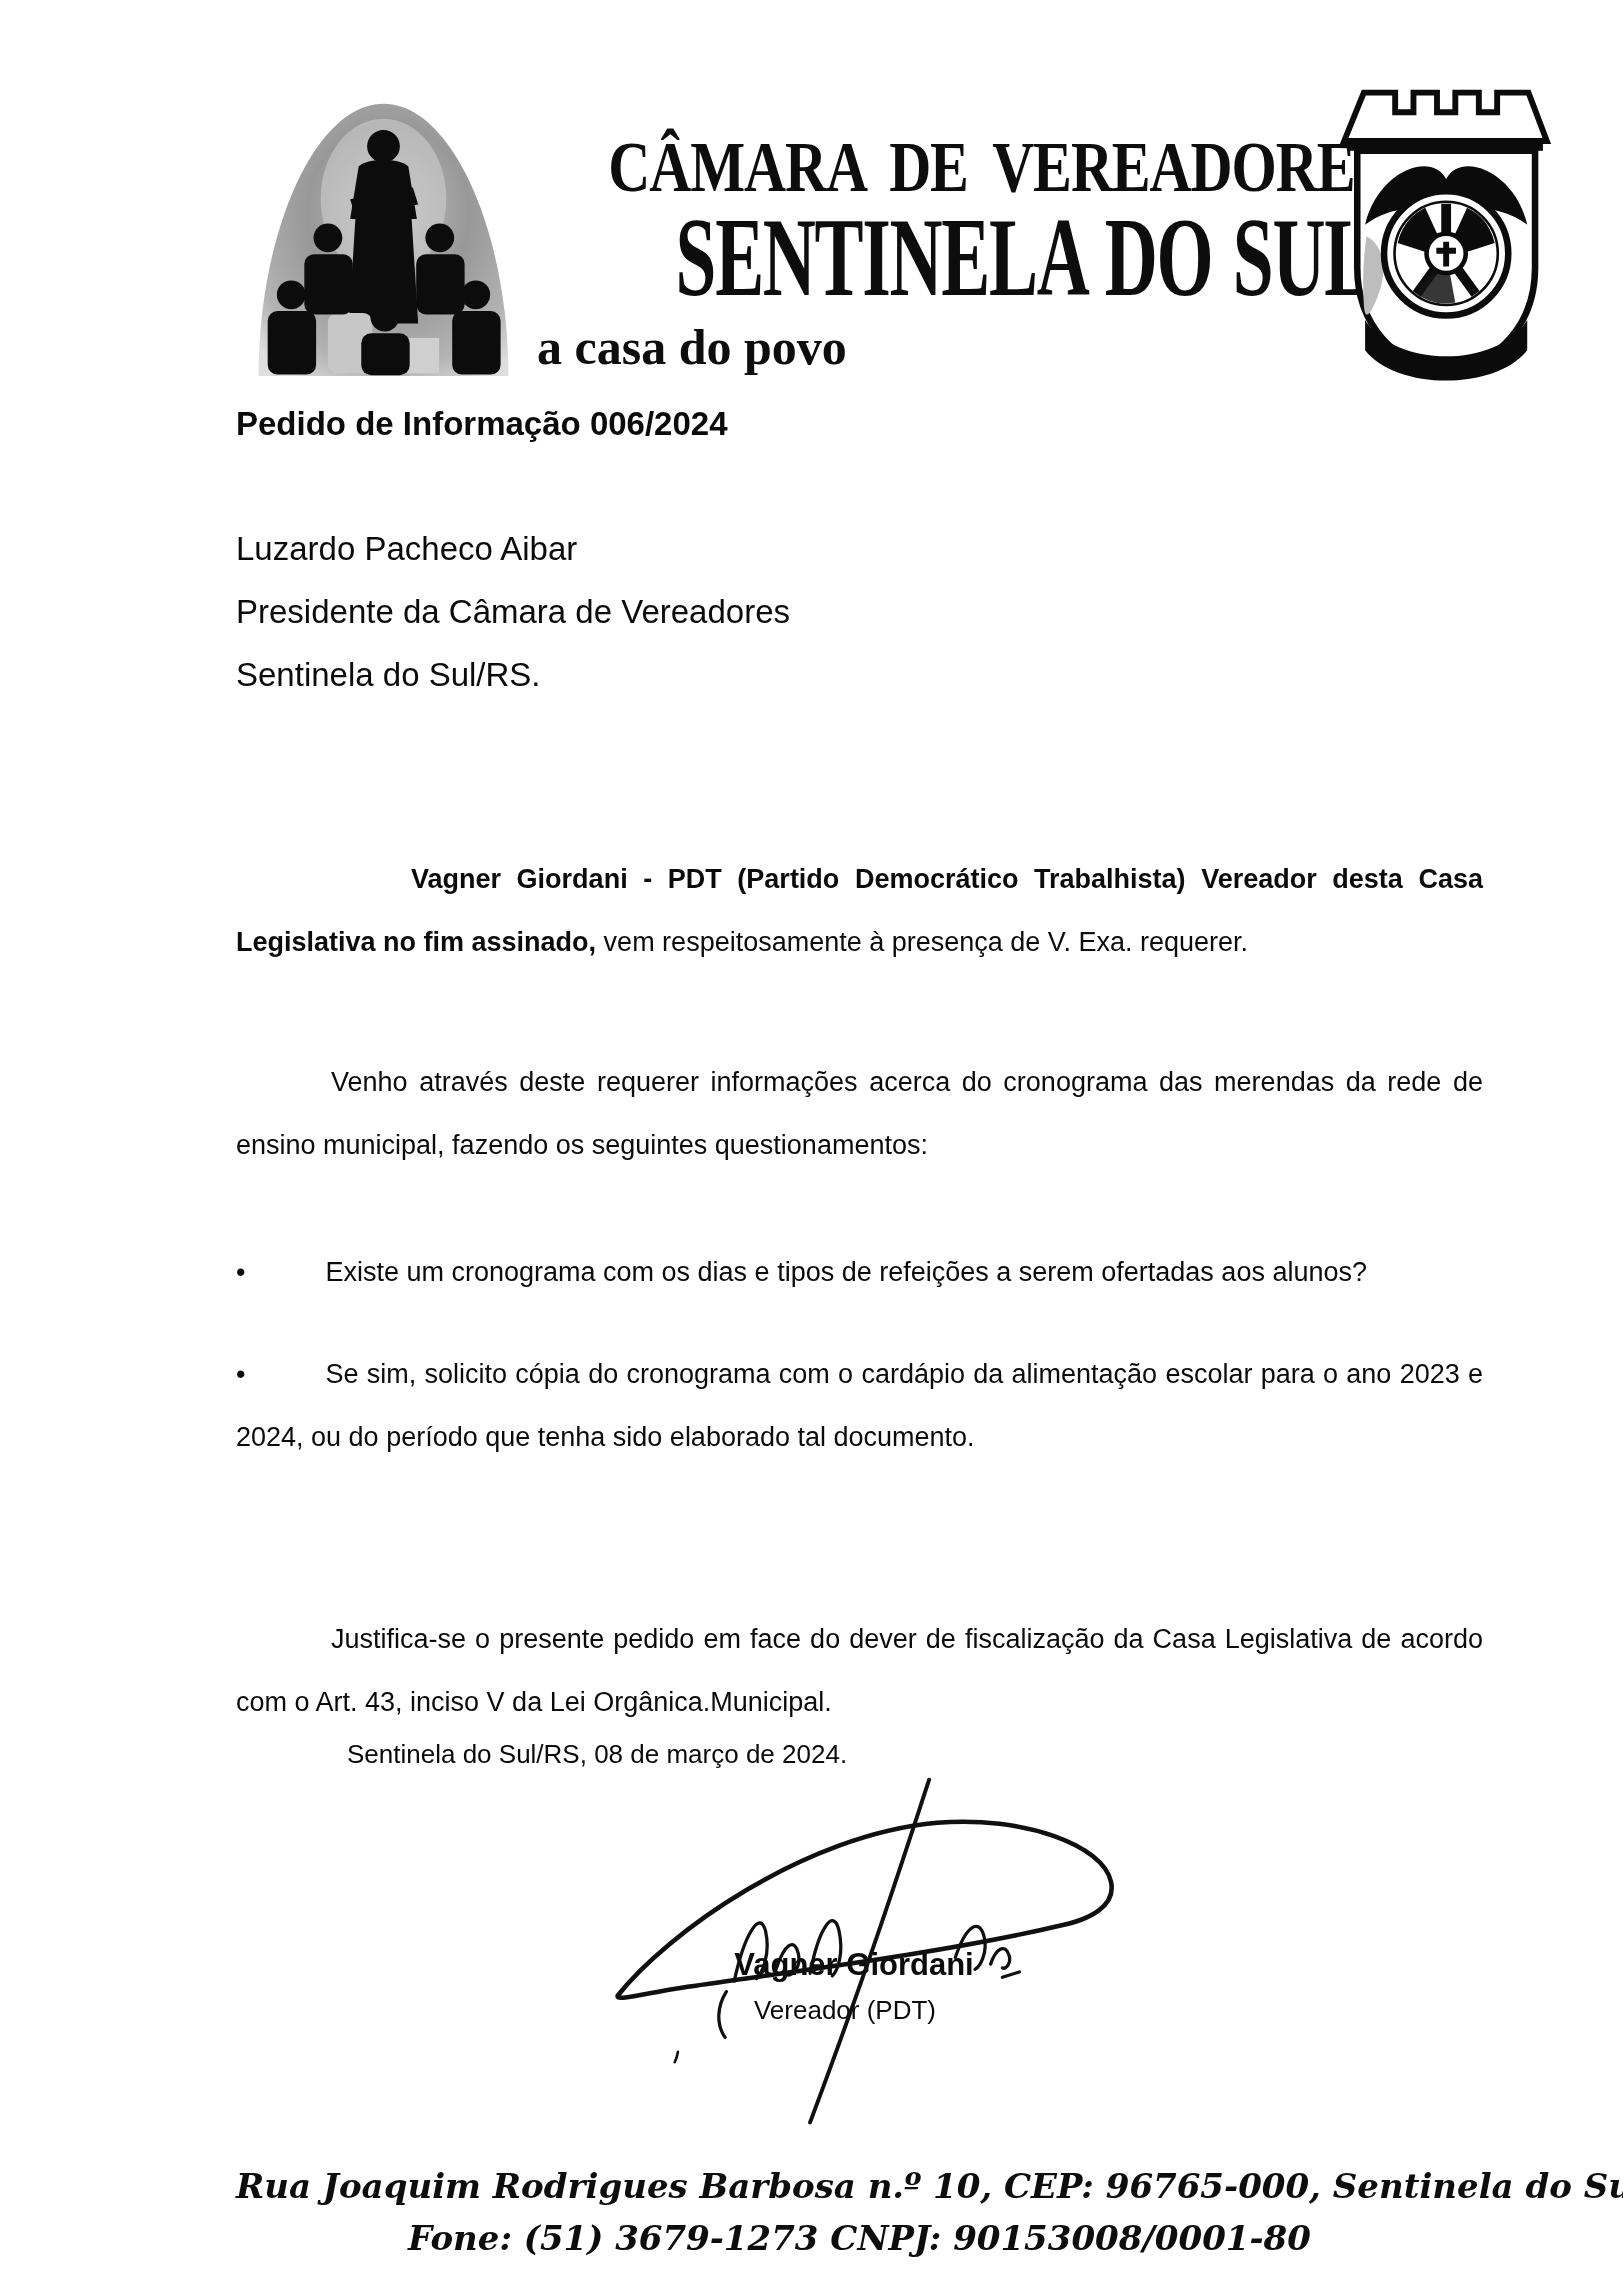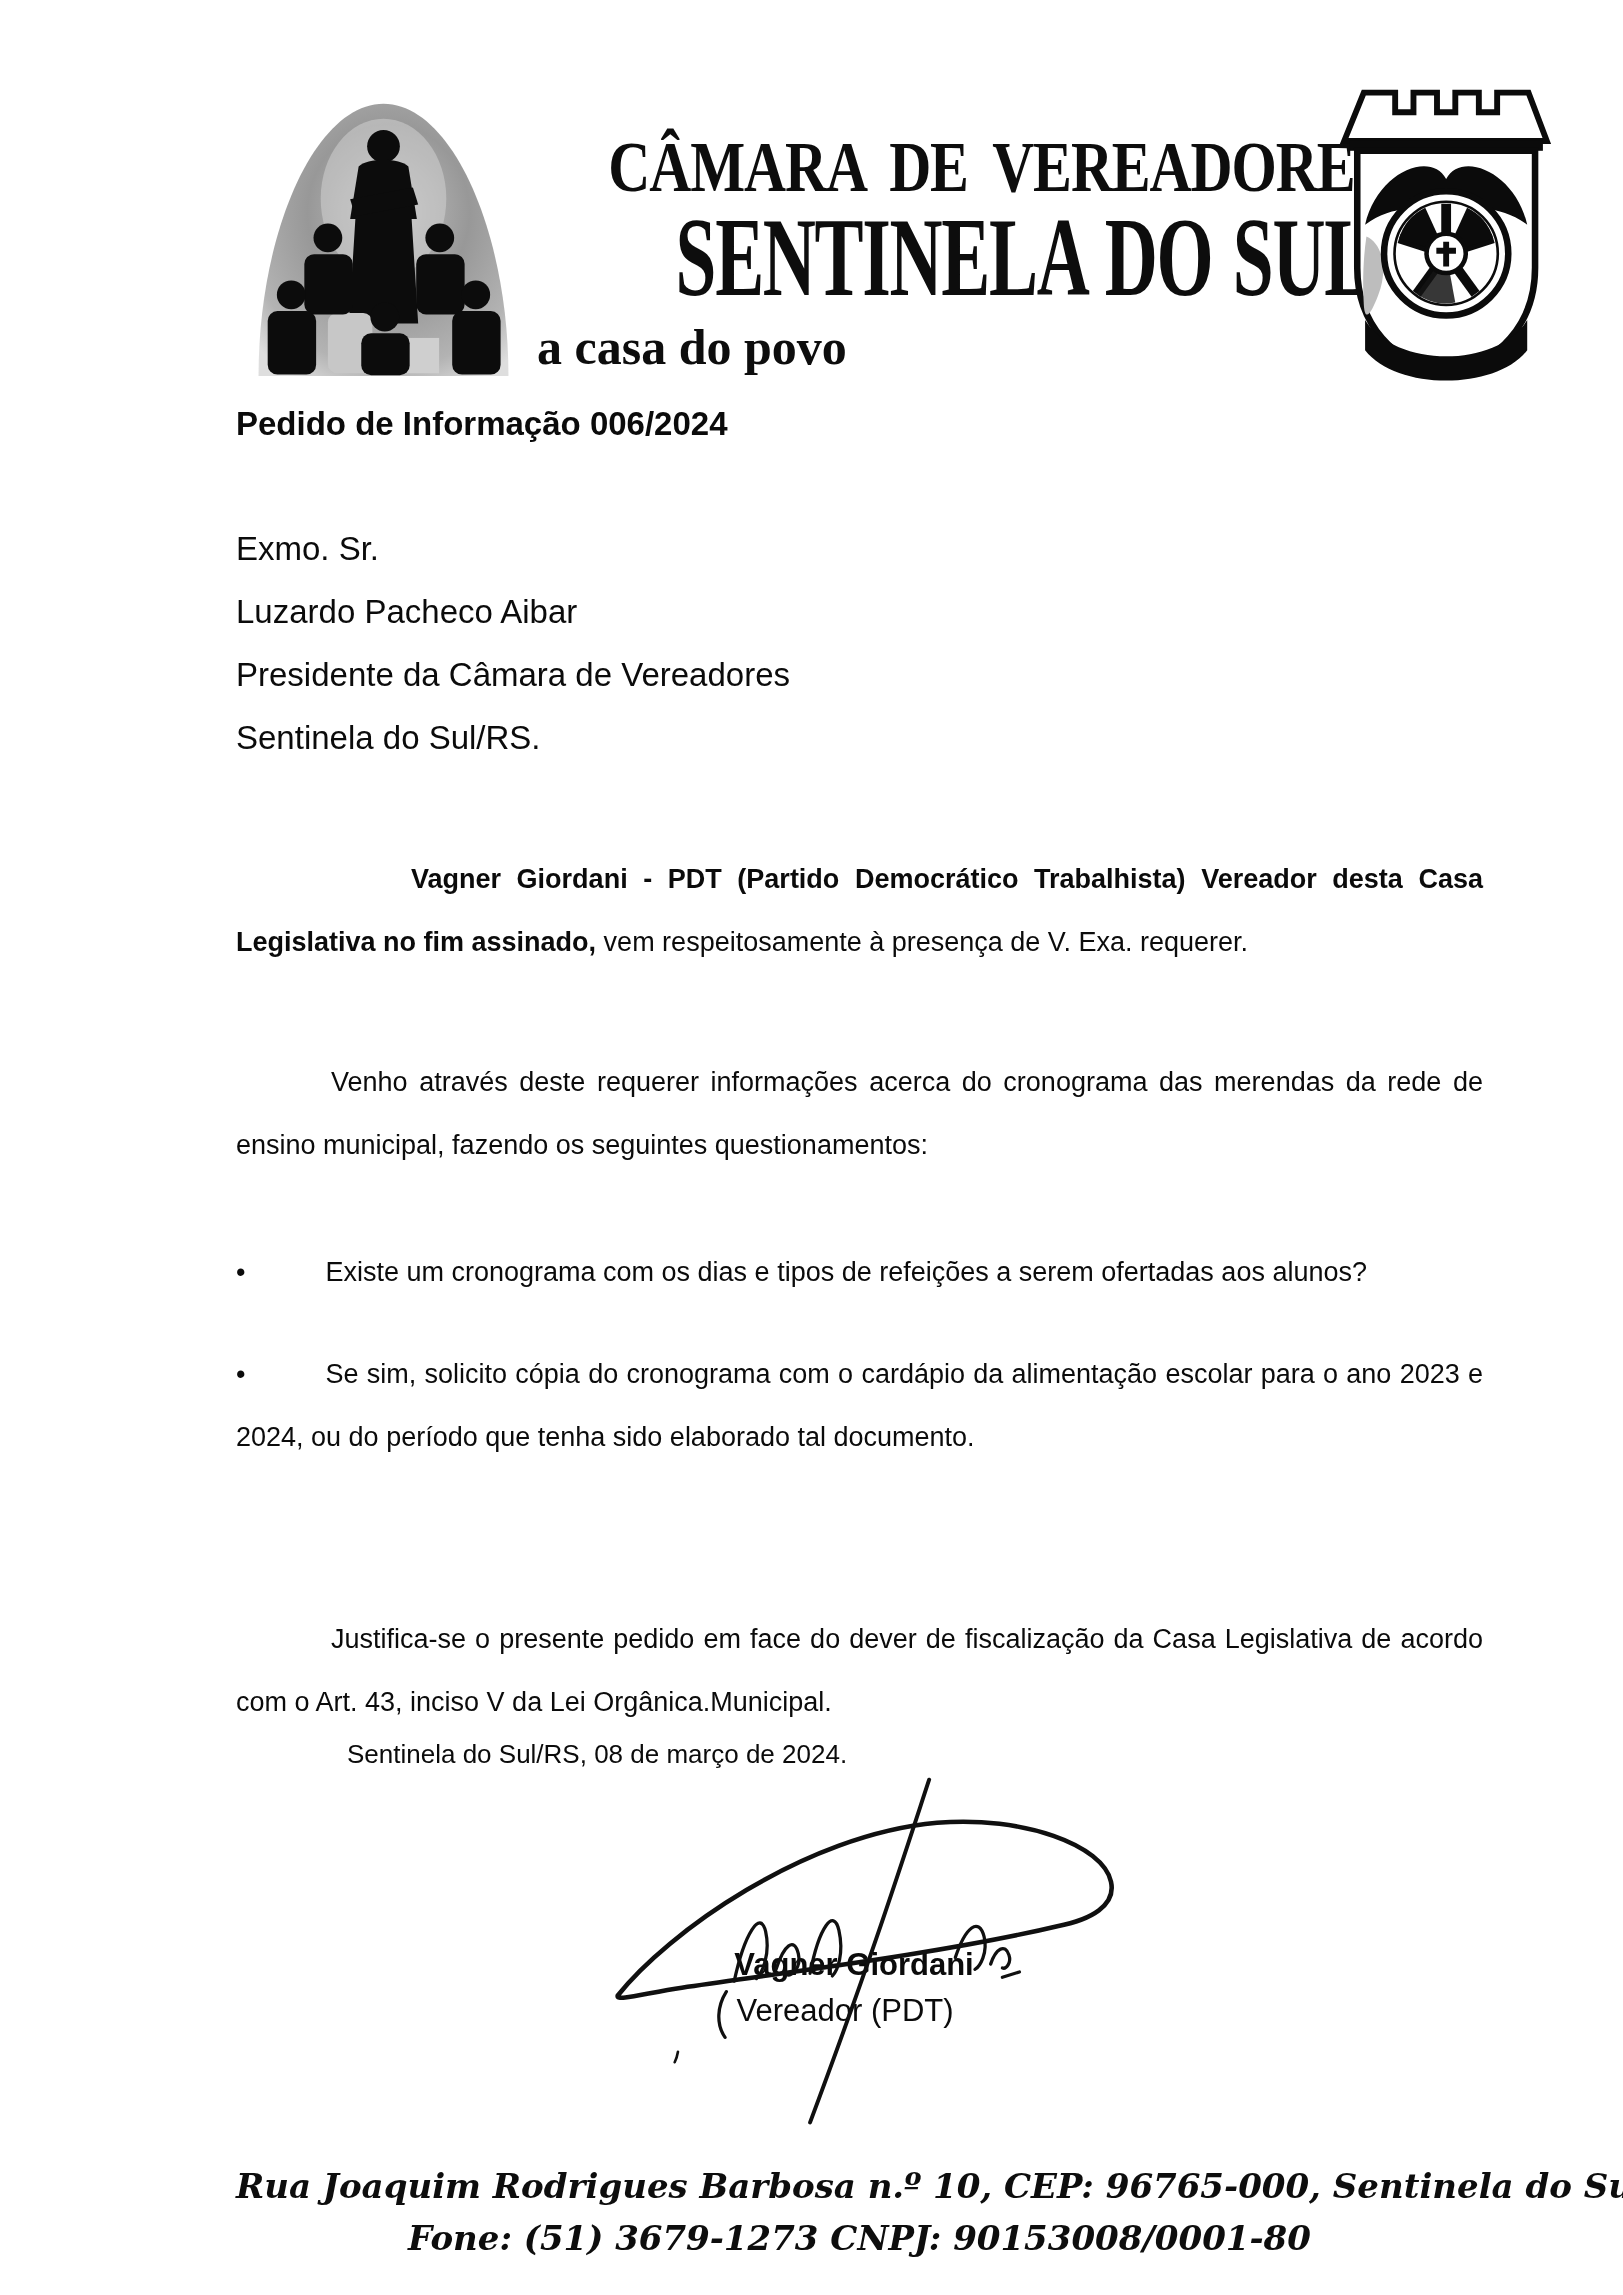--- a/index.html
+++ b/index.html
@@ -138,7 +138,6 @@
   <div class="doc-title">Pedido de Informação 006/2024</div>
 
   <div class="recipient">
-    <div>Exmo. Sr.</div>
     <div>Luzardo Pacheco Aibar</div>
     <div>Presidente da Câmara de Vereadores</div>
     <div>Sentinela do Sul/RS.</div>

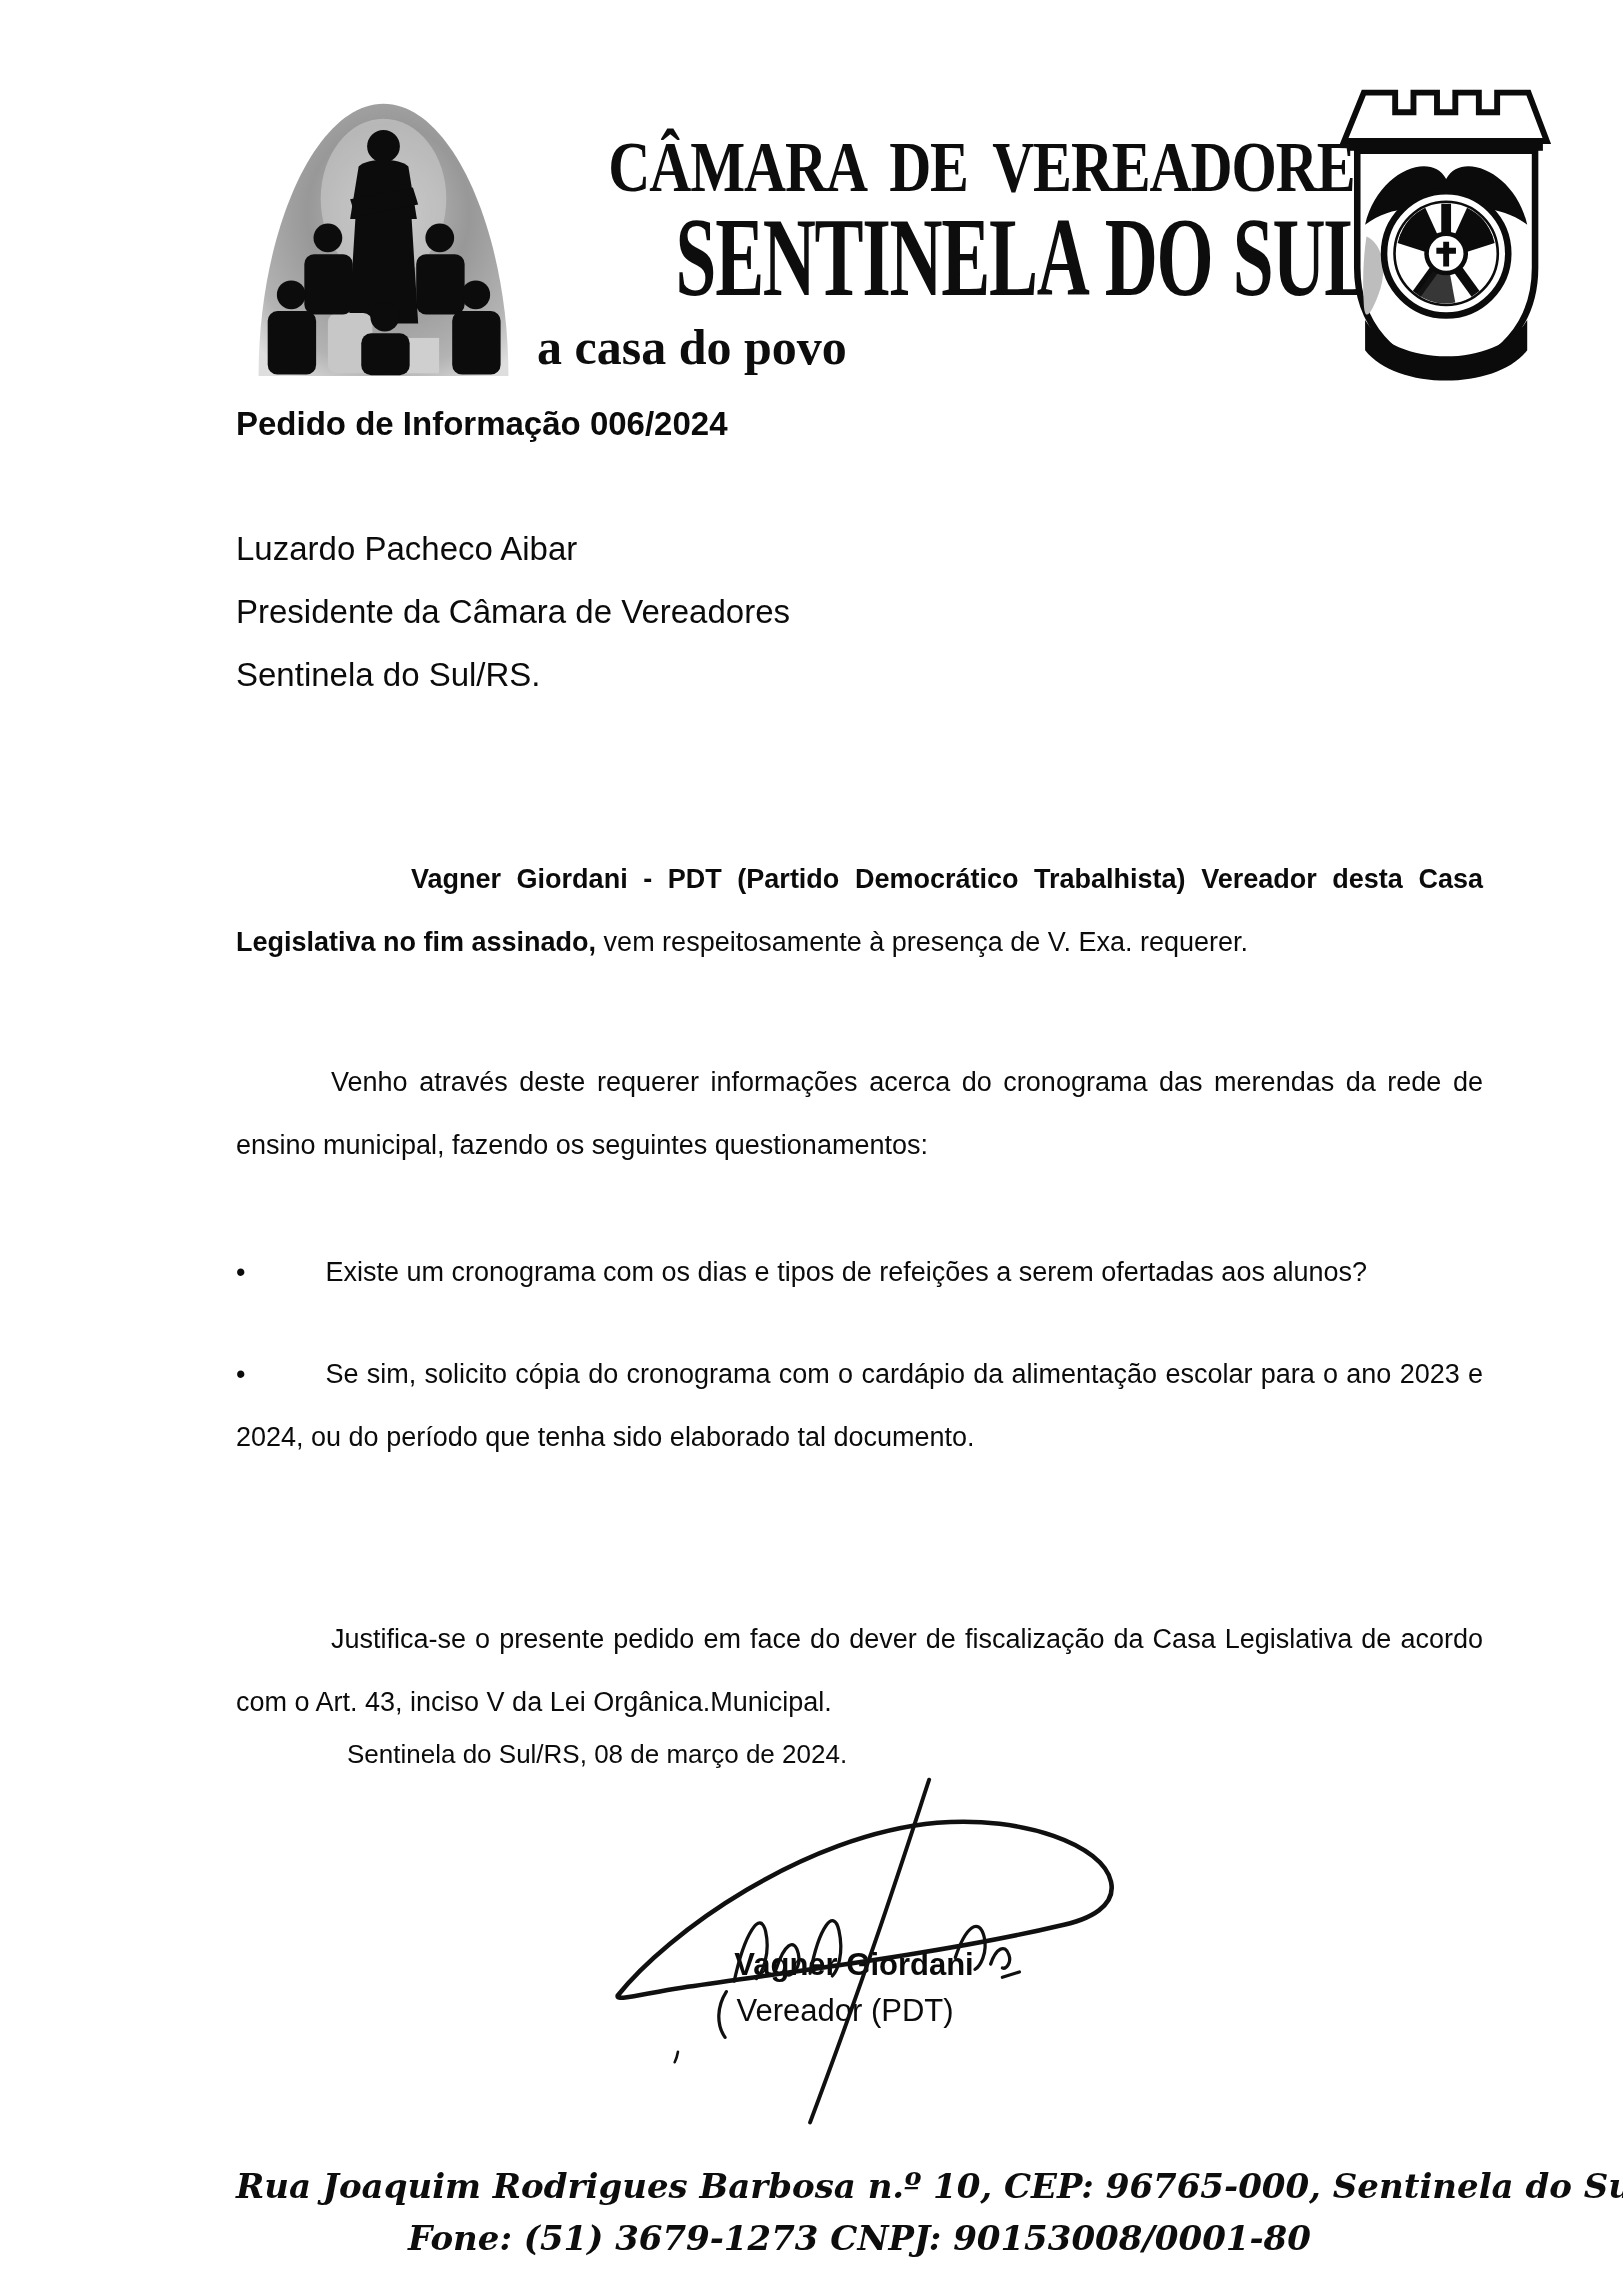--- a/index.html
+++ b/index.html
@@ -49,7 +49,7 @@
   }
   .sig-role{
     position:absolute;left:583px;top:1991px;width:524px;text-align:center;
-    font-size:31px;line-height:39px;
+    font-size:26px;line-height:39px;
   }
   
   .footer{

